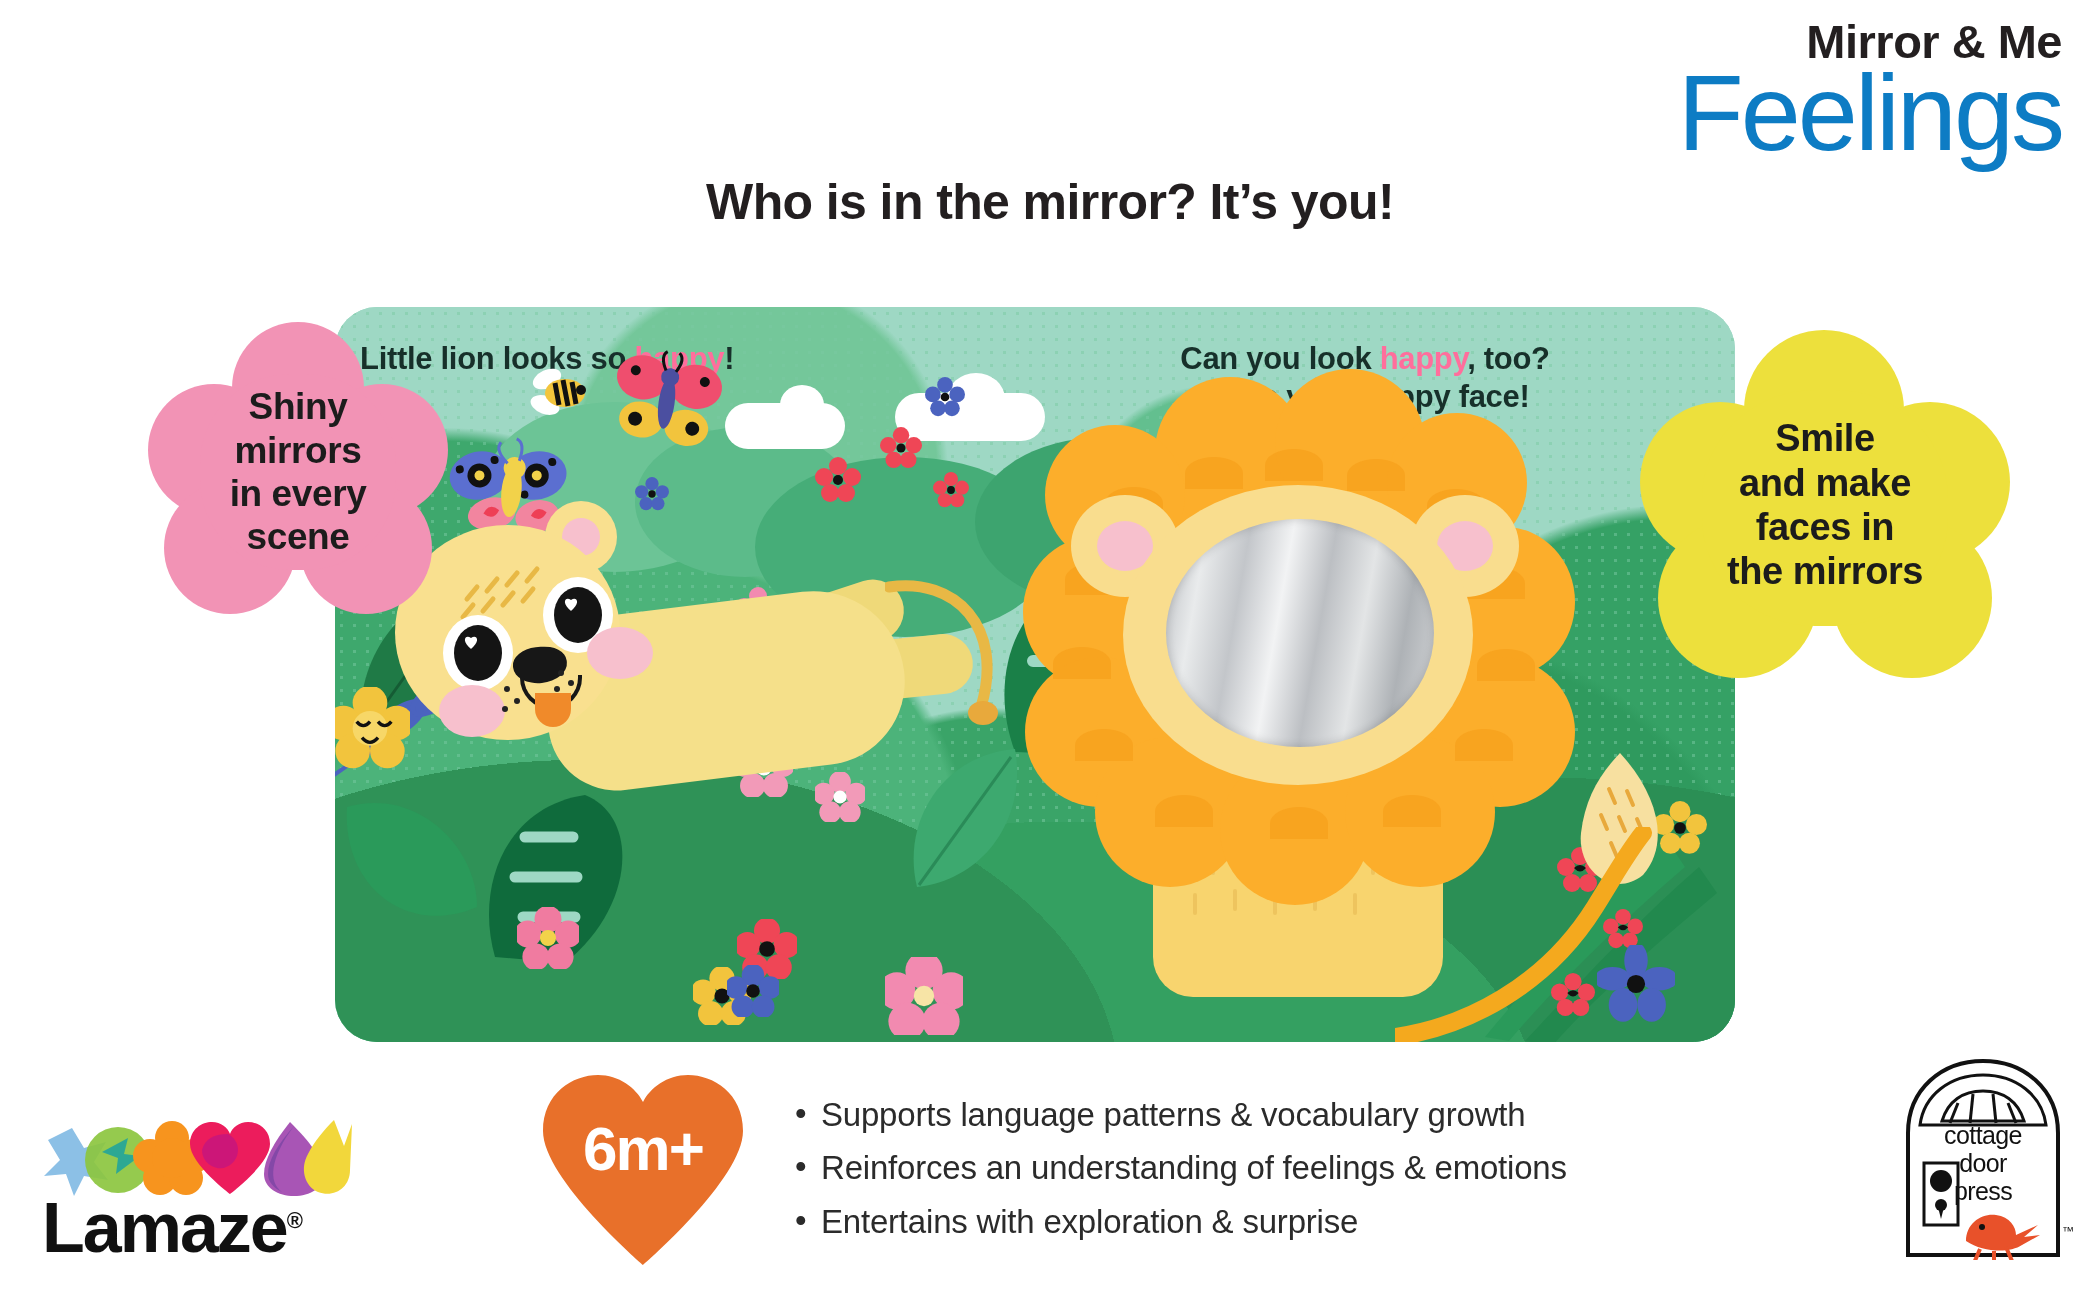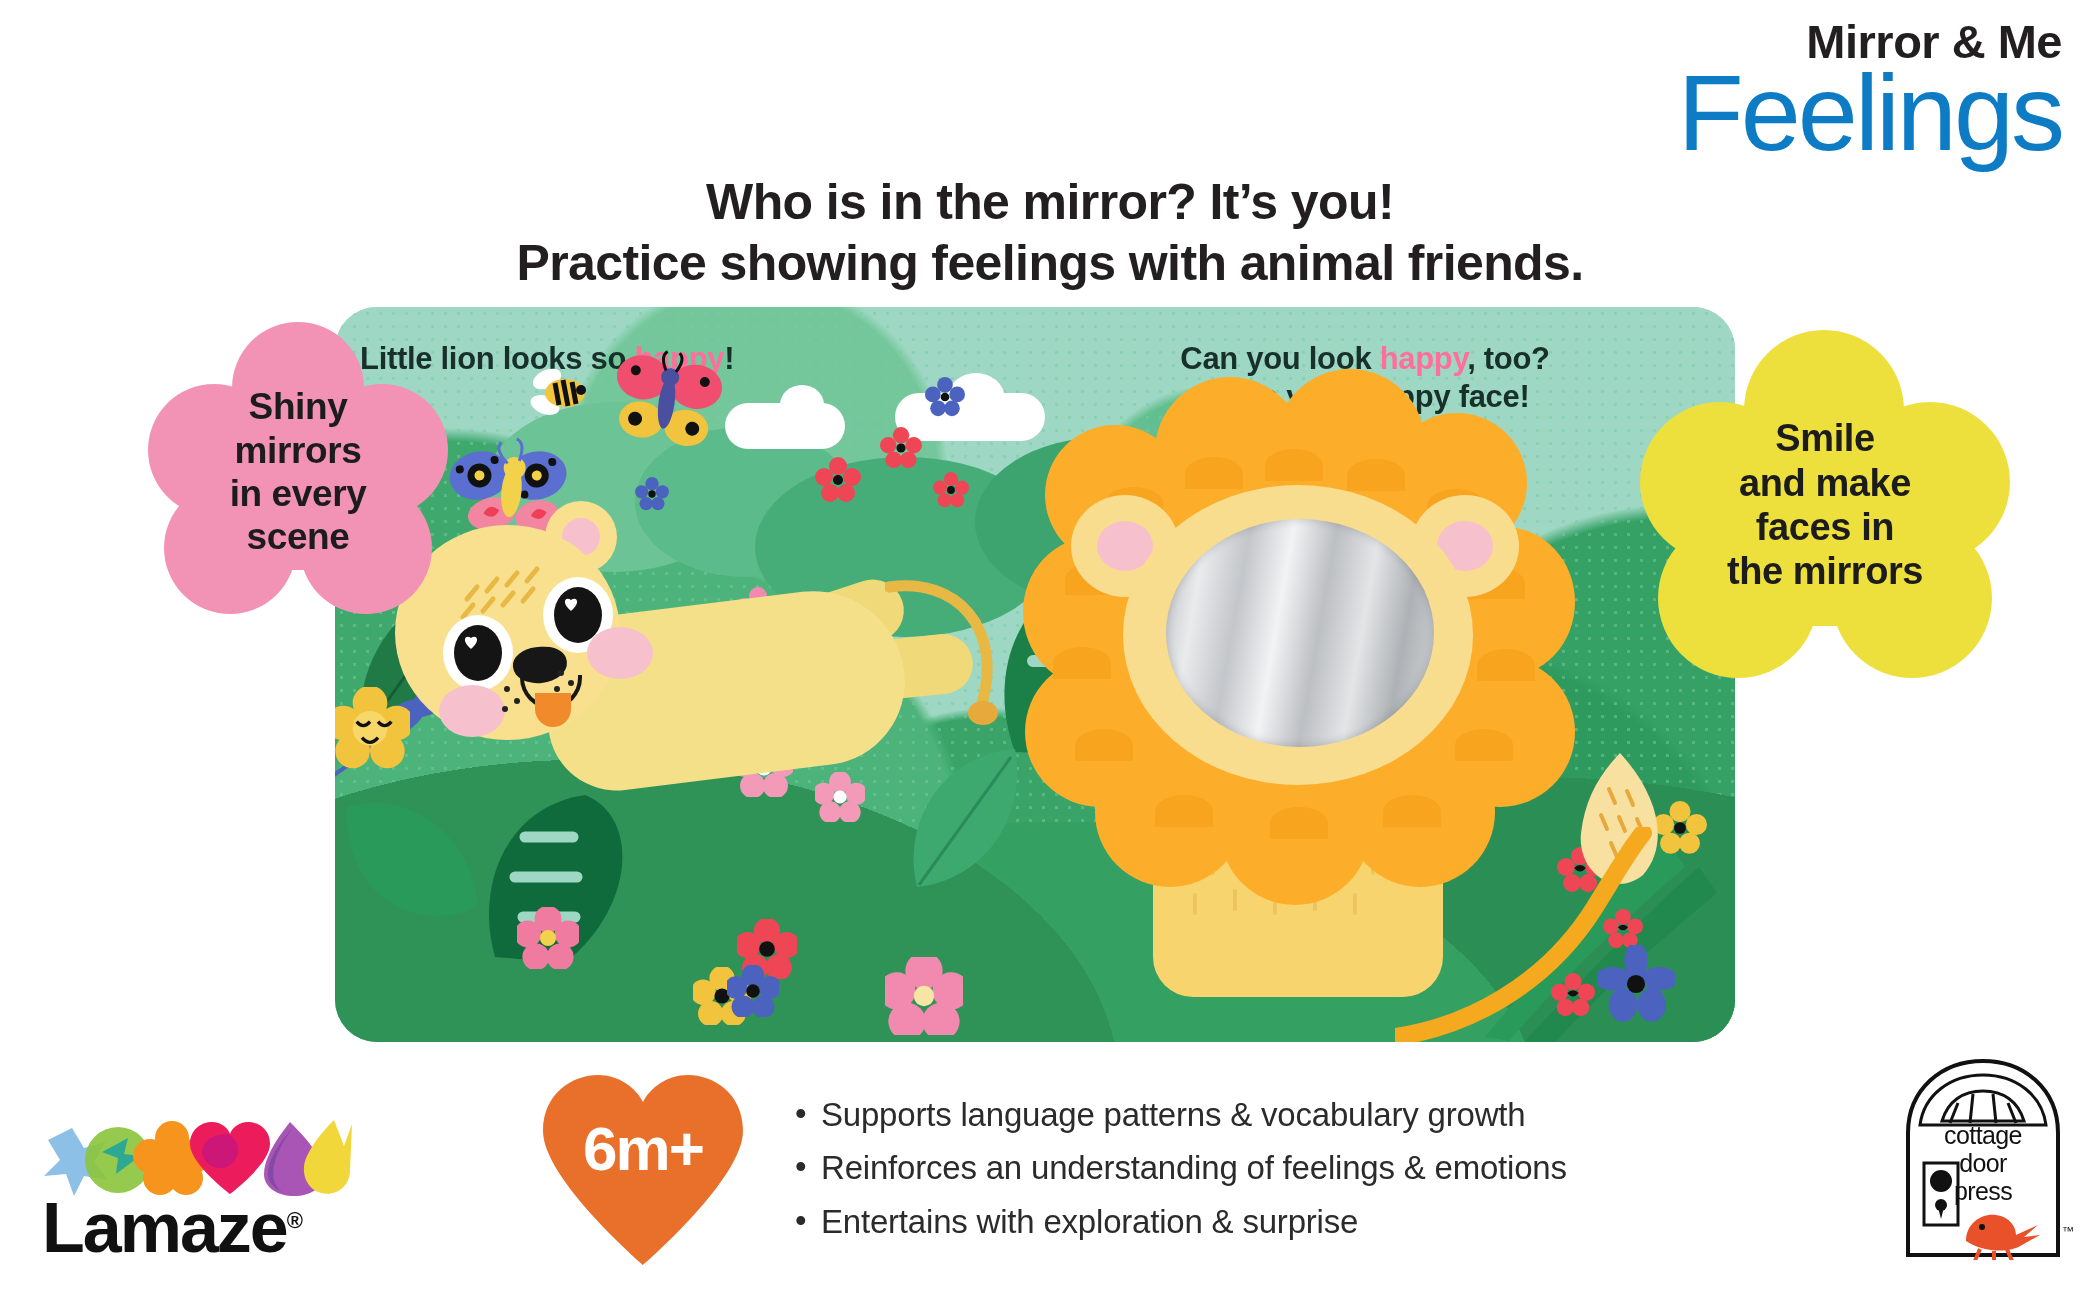--- a/index.html
+++ b/index.html
@@ -160,7 +160,6 @@
 
   <div class="headline">
     <span>Who is in the mirror? It’s you!</span>
-    <span>Practice showing feelings with animal friends.</span>
   </div>
 
   <div class="scene">

